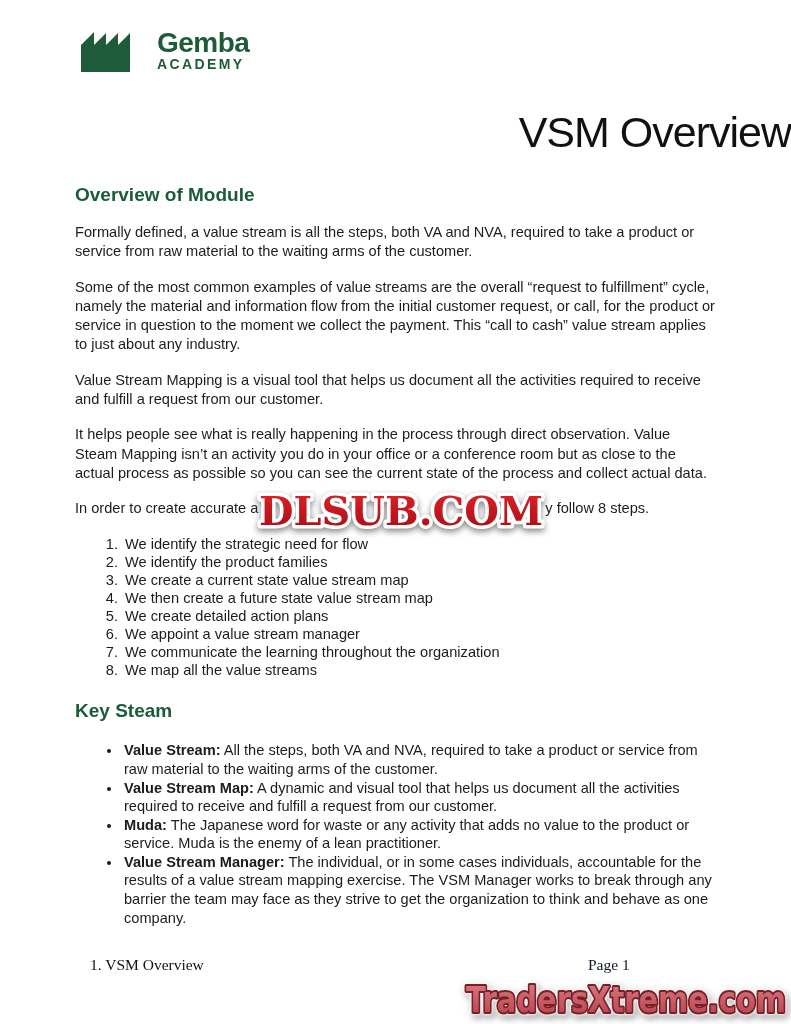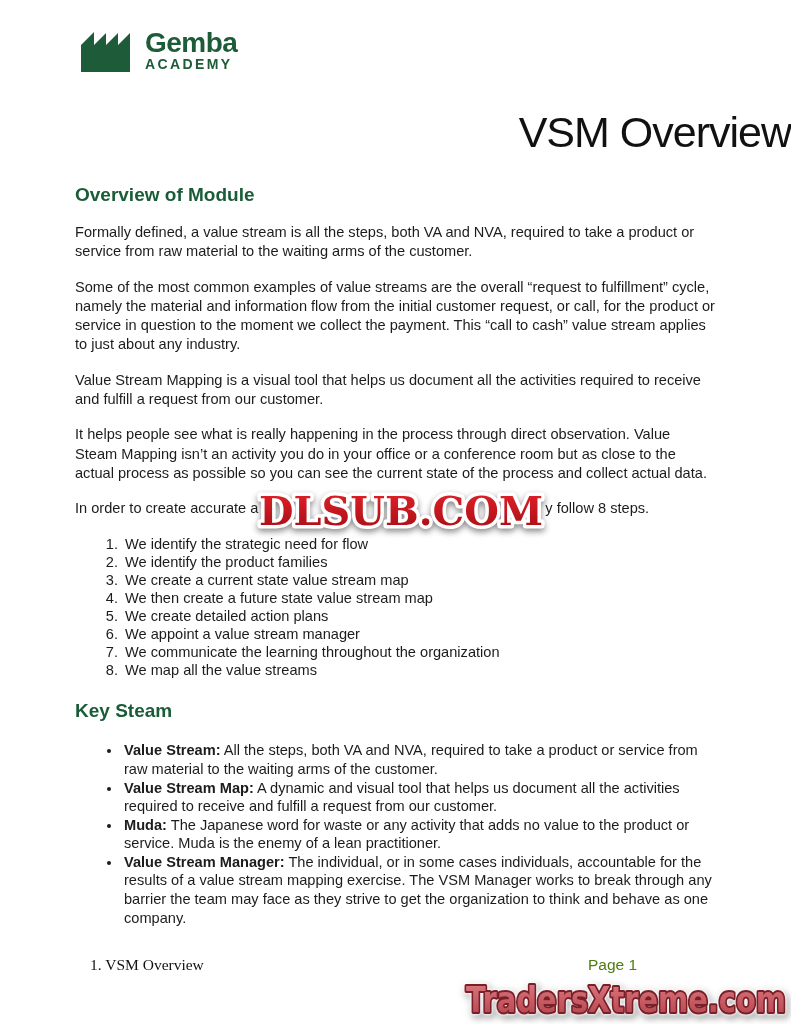--- a/index.html
+++ b/index.html
@@ -15,7 +15,7 @@
   
   .logo{
     position:absolute;left:78px;top:25px;
-    display:flex;align-items:flex-end;gap:5px;
+    display:flex;align-items:flex-end;gap:17px;
   }
   .logo-text{display:flex;flex-direction:column;padding-top:4px;}
   .logo-name{

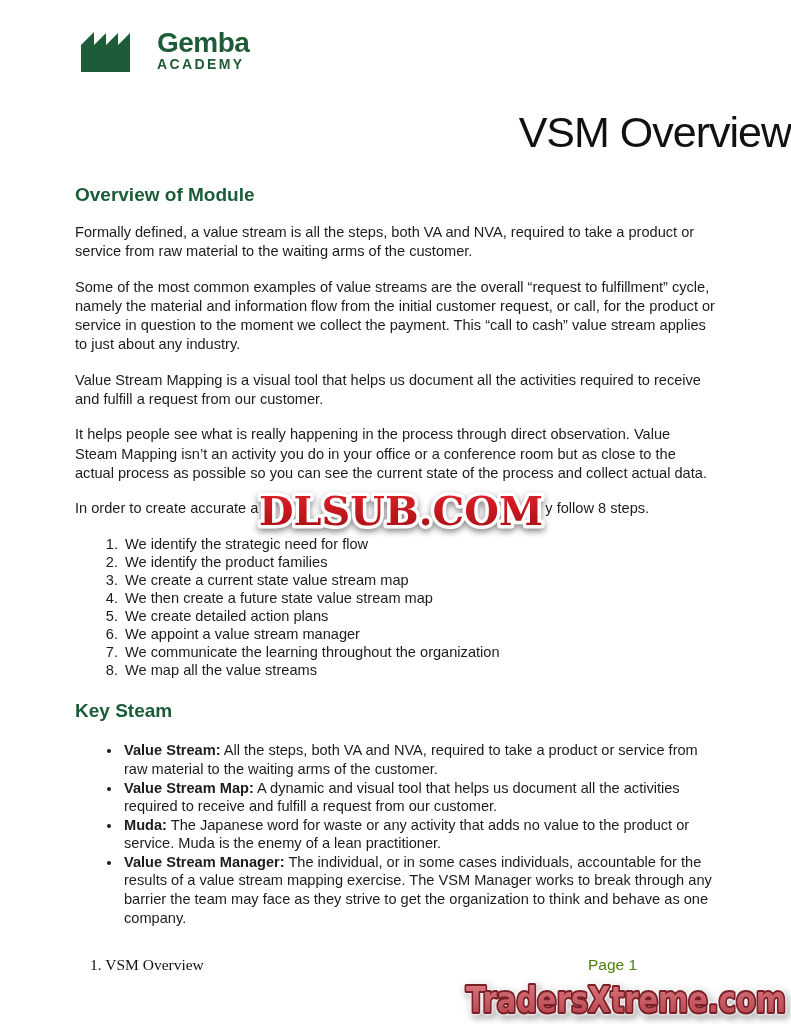--- a/index.html
+++ b/index.html
@@ -65,7 +65,7 @@
   }
   .footer-right{
     position:absolute;left:588px;top:956px;
-    font-family:Liberation Sans, sans-serif;font-size:15.5px;color:#4d7c0f;
+    font-family:Liberation Serif, serif;font-size:15.5px;color:#0f172a;
   }
   .wm-traders{position:absolute;left:460px;top:974px;}
 </style>

